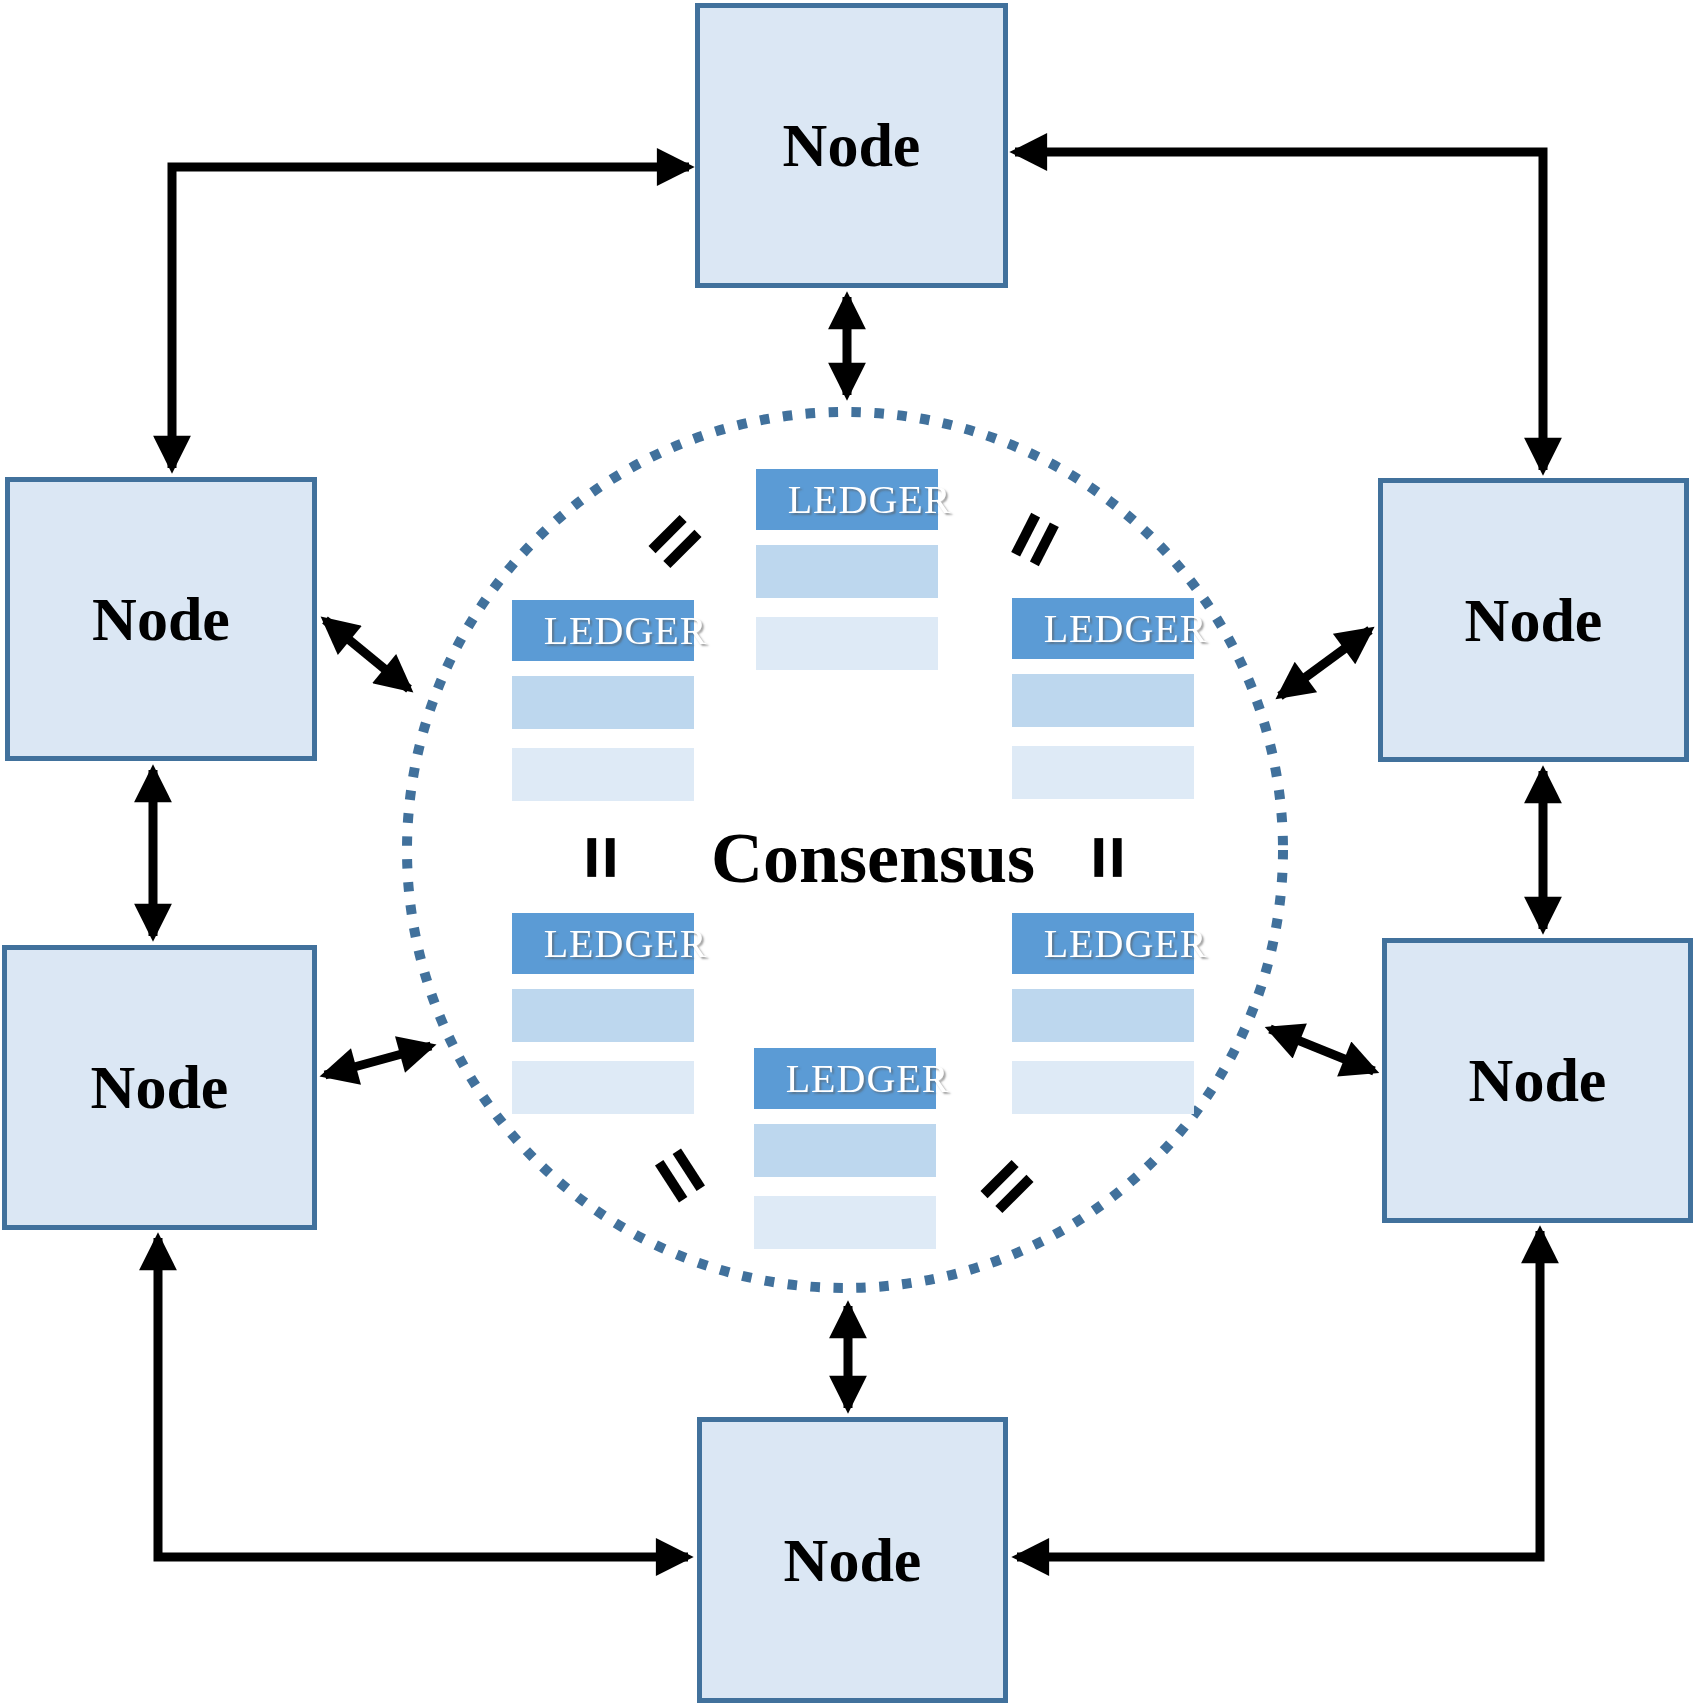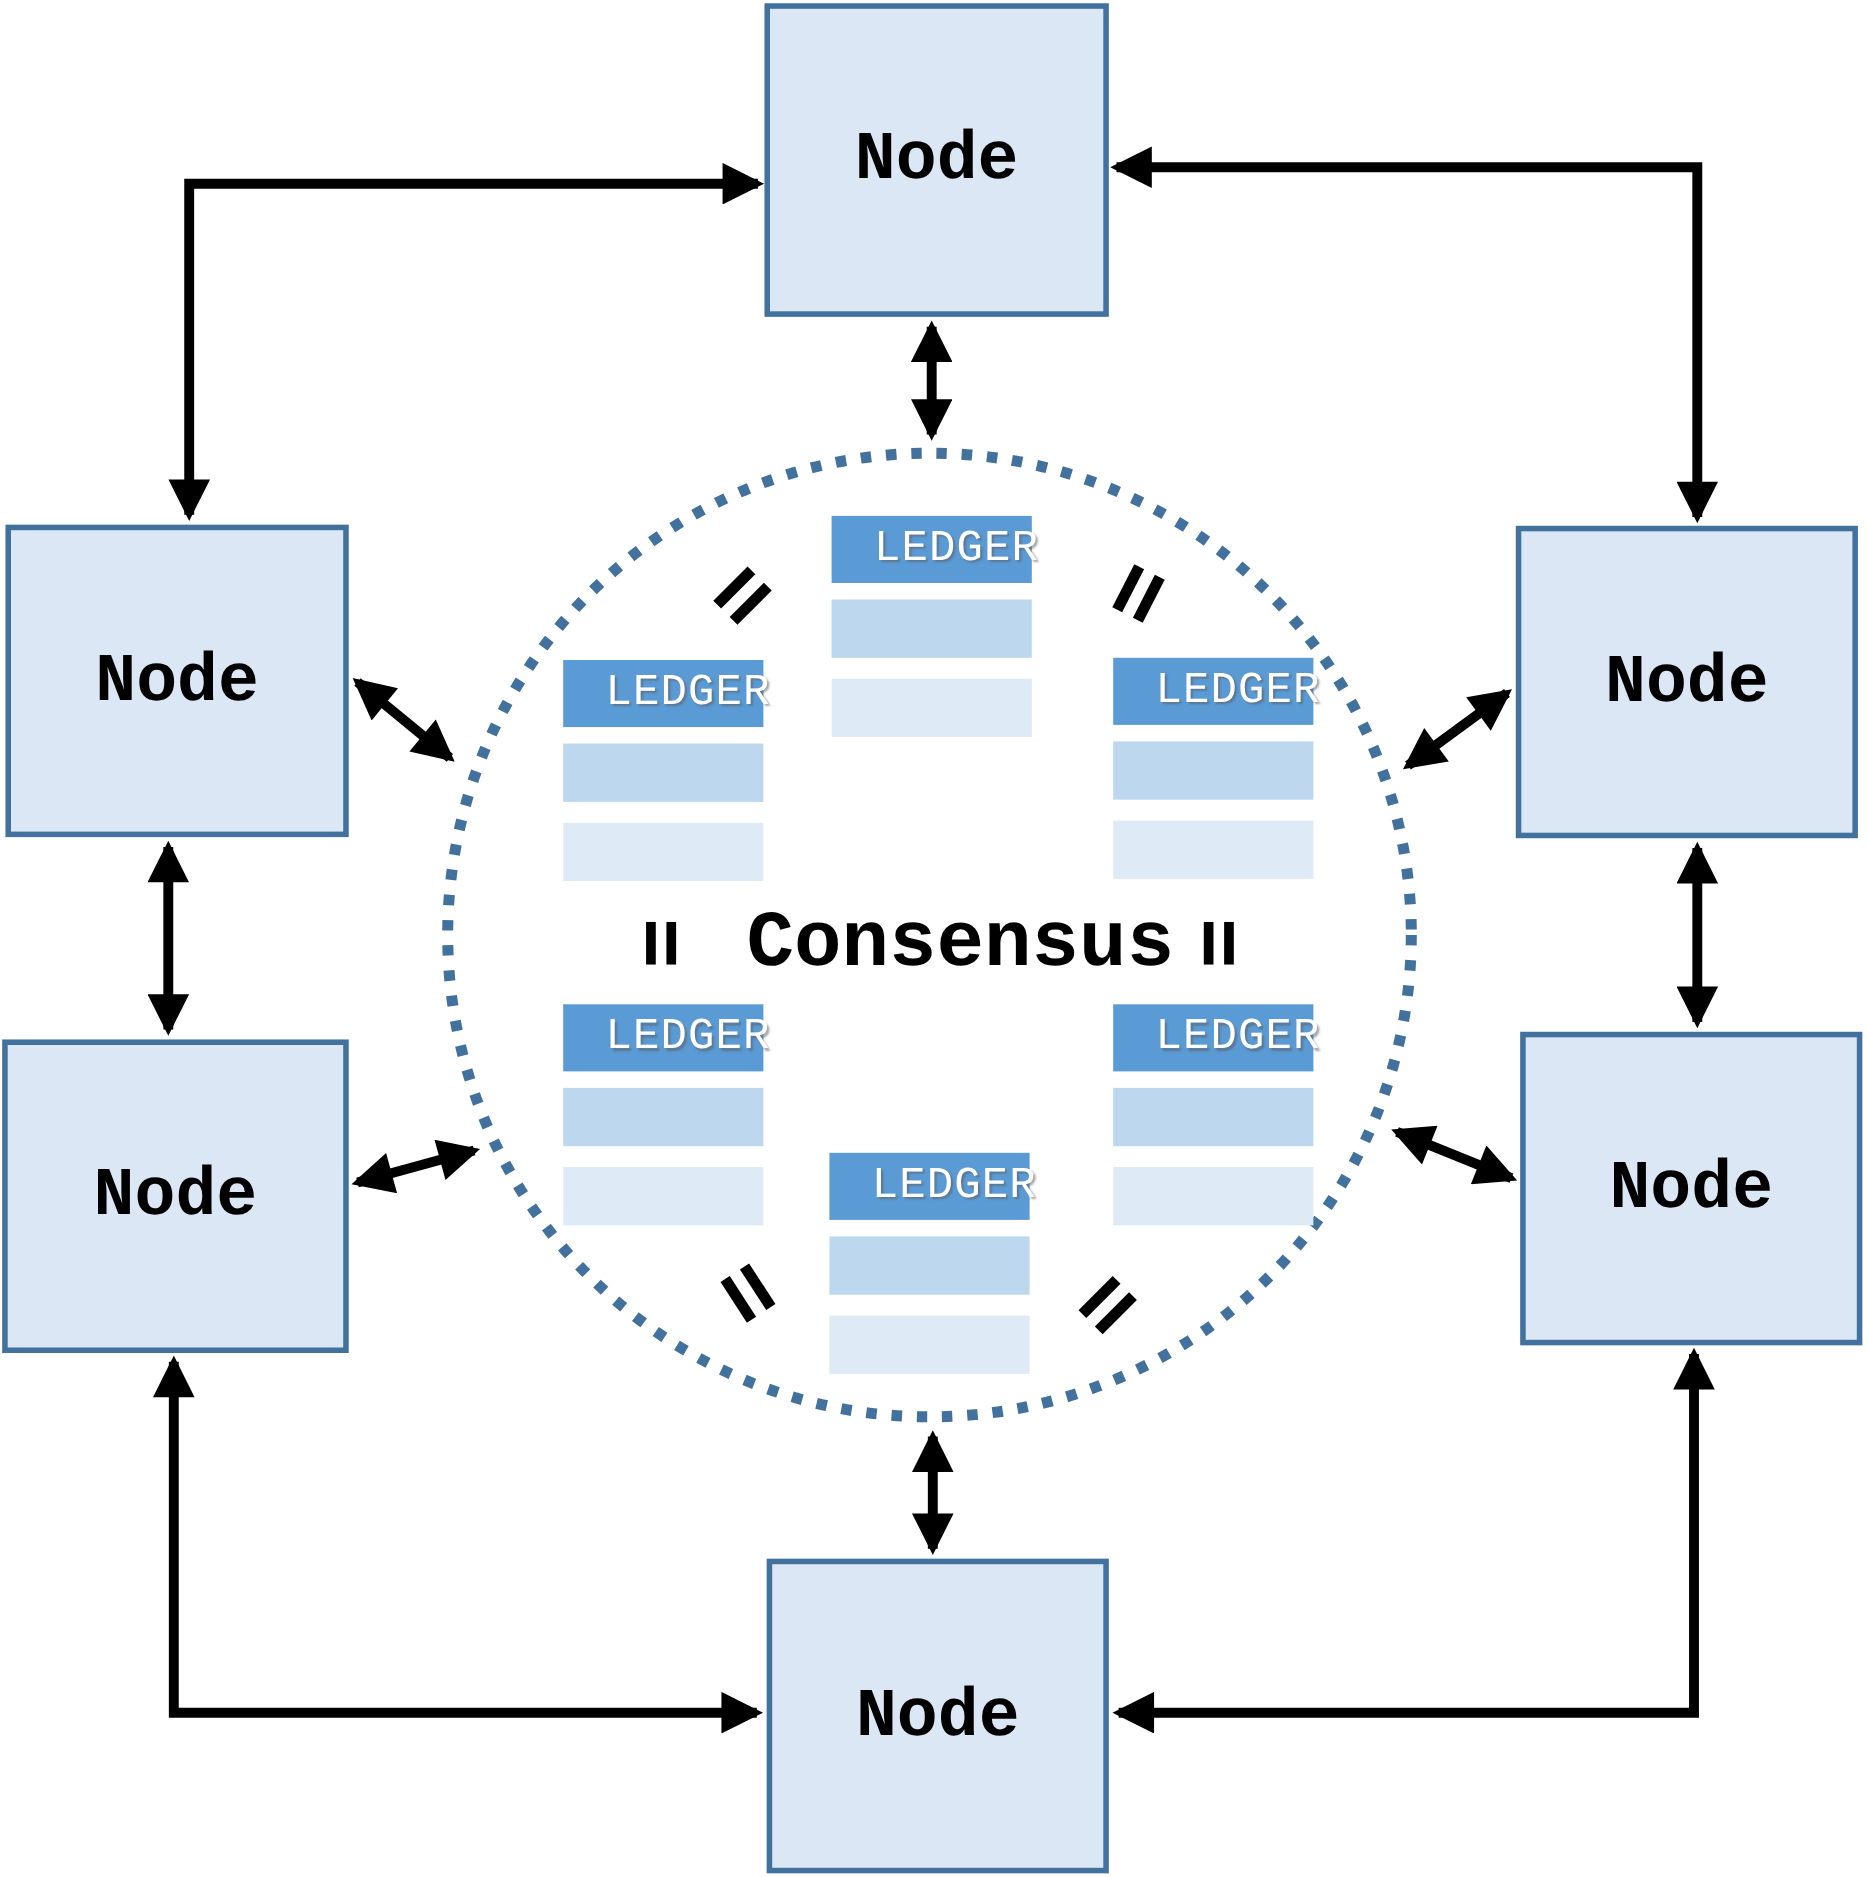--- a/index.html
+++ b/index.html
@@ -15,7 +15,7 @@
   html,body{margin:0;padding:0;background:#ffffff;}
   .canvas{
     position:relative;width:1698px;height:1706px;background:#ffffff;
-    font-family:Liberation Mono, monospace;overflow:hidden;text-align:center;
+    font-family:Liberation Serif, serif;overflow:hidden;text-align:center;
   }
   svg.wires{position:absolute;left:0;top:0;z-index:1;}
   .node{

